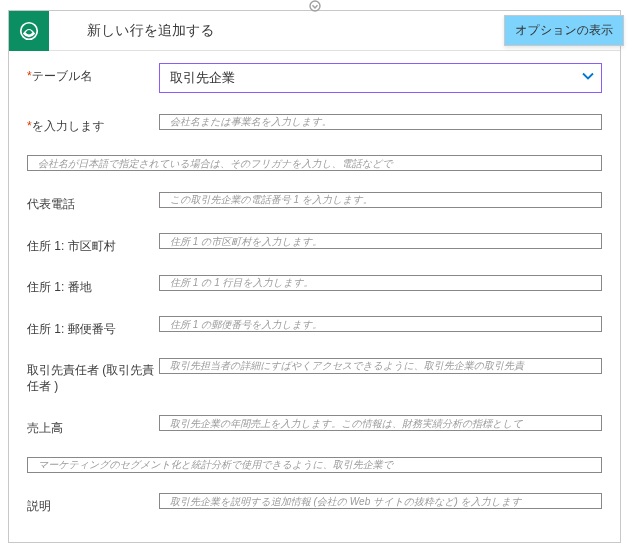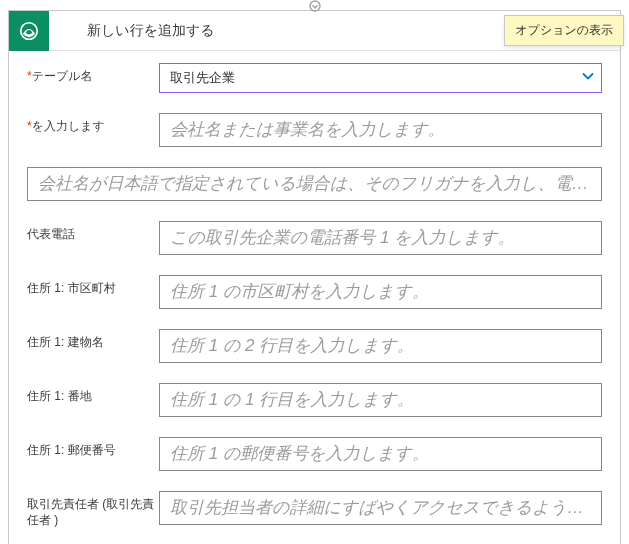--- a/index.html
+++ b/index.html
@@ -55,7 +55,7 @@
     position: absolute;
     top: 4px;
     right: -4px;
-    background: #fef9c3;
+    background: #7dd3fc;
     border: 1px solid #c8c8c8;
     padding: 6px 10px;
     font-size: 12px;

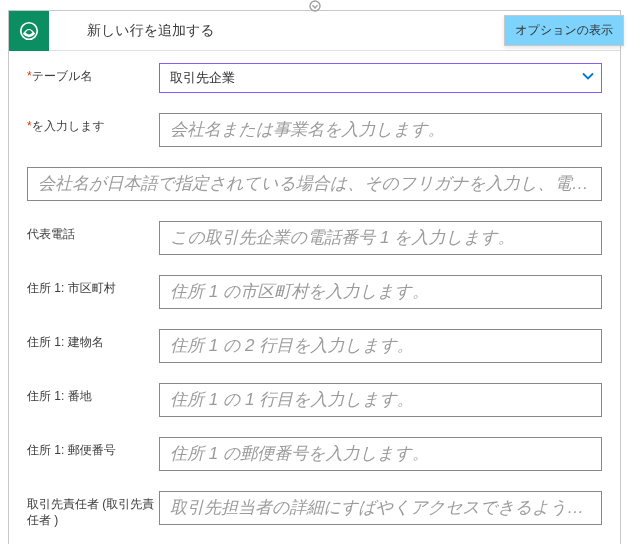--- a/index.html
+++ b/index.html
@@ -104,10 +104,10 @@
   .dropdown .chev svg { width: 14px; height: 14px; }
   .textinput {
     border: 1px solid #8a8886;
-    height: 34px;
+    height: 16px;
     width: 100%;
     padding: 0 10px;
-    font-size: 17px;
+    font-size: 10px;
     color: #323130;
     outline: none;
     text-overflow: ellipsis;

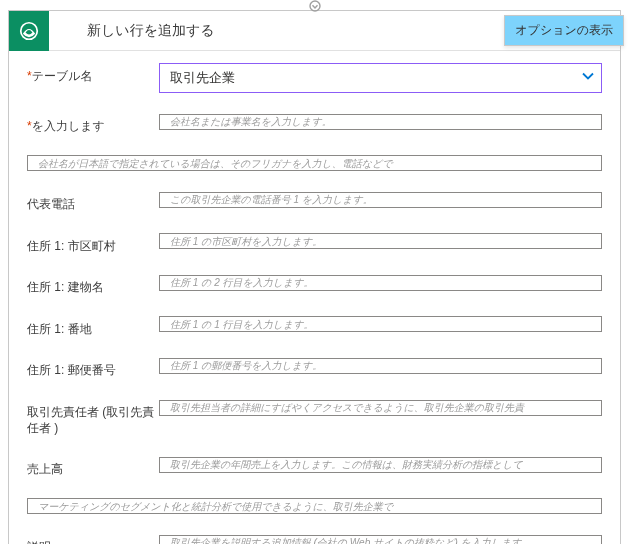--- a/index.html
+++ b/index.html
@@ -176,10 +176,6 @@
       <div class="control"><input class="textinput" placeholder="住所 1 の市区町村を入力します。" style=""></div>
     </div>
 
-    <div class="row">
-      <div class="label">住所 1: 建物名</div>
-      <div class="control"><input class="textinput" placeholder="住所 1 の 2 行目を入力します。" style=""></div>
-    </div>
 
     <div class="row">
       <div class="label">住所 1: 番地</div>

